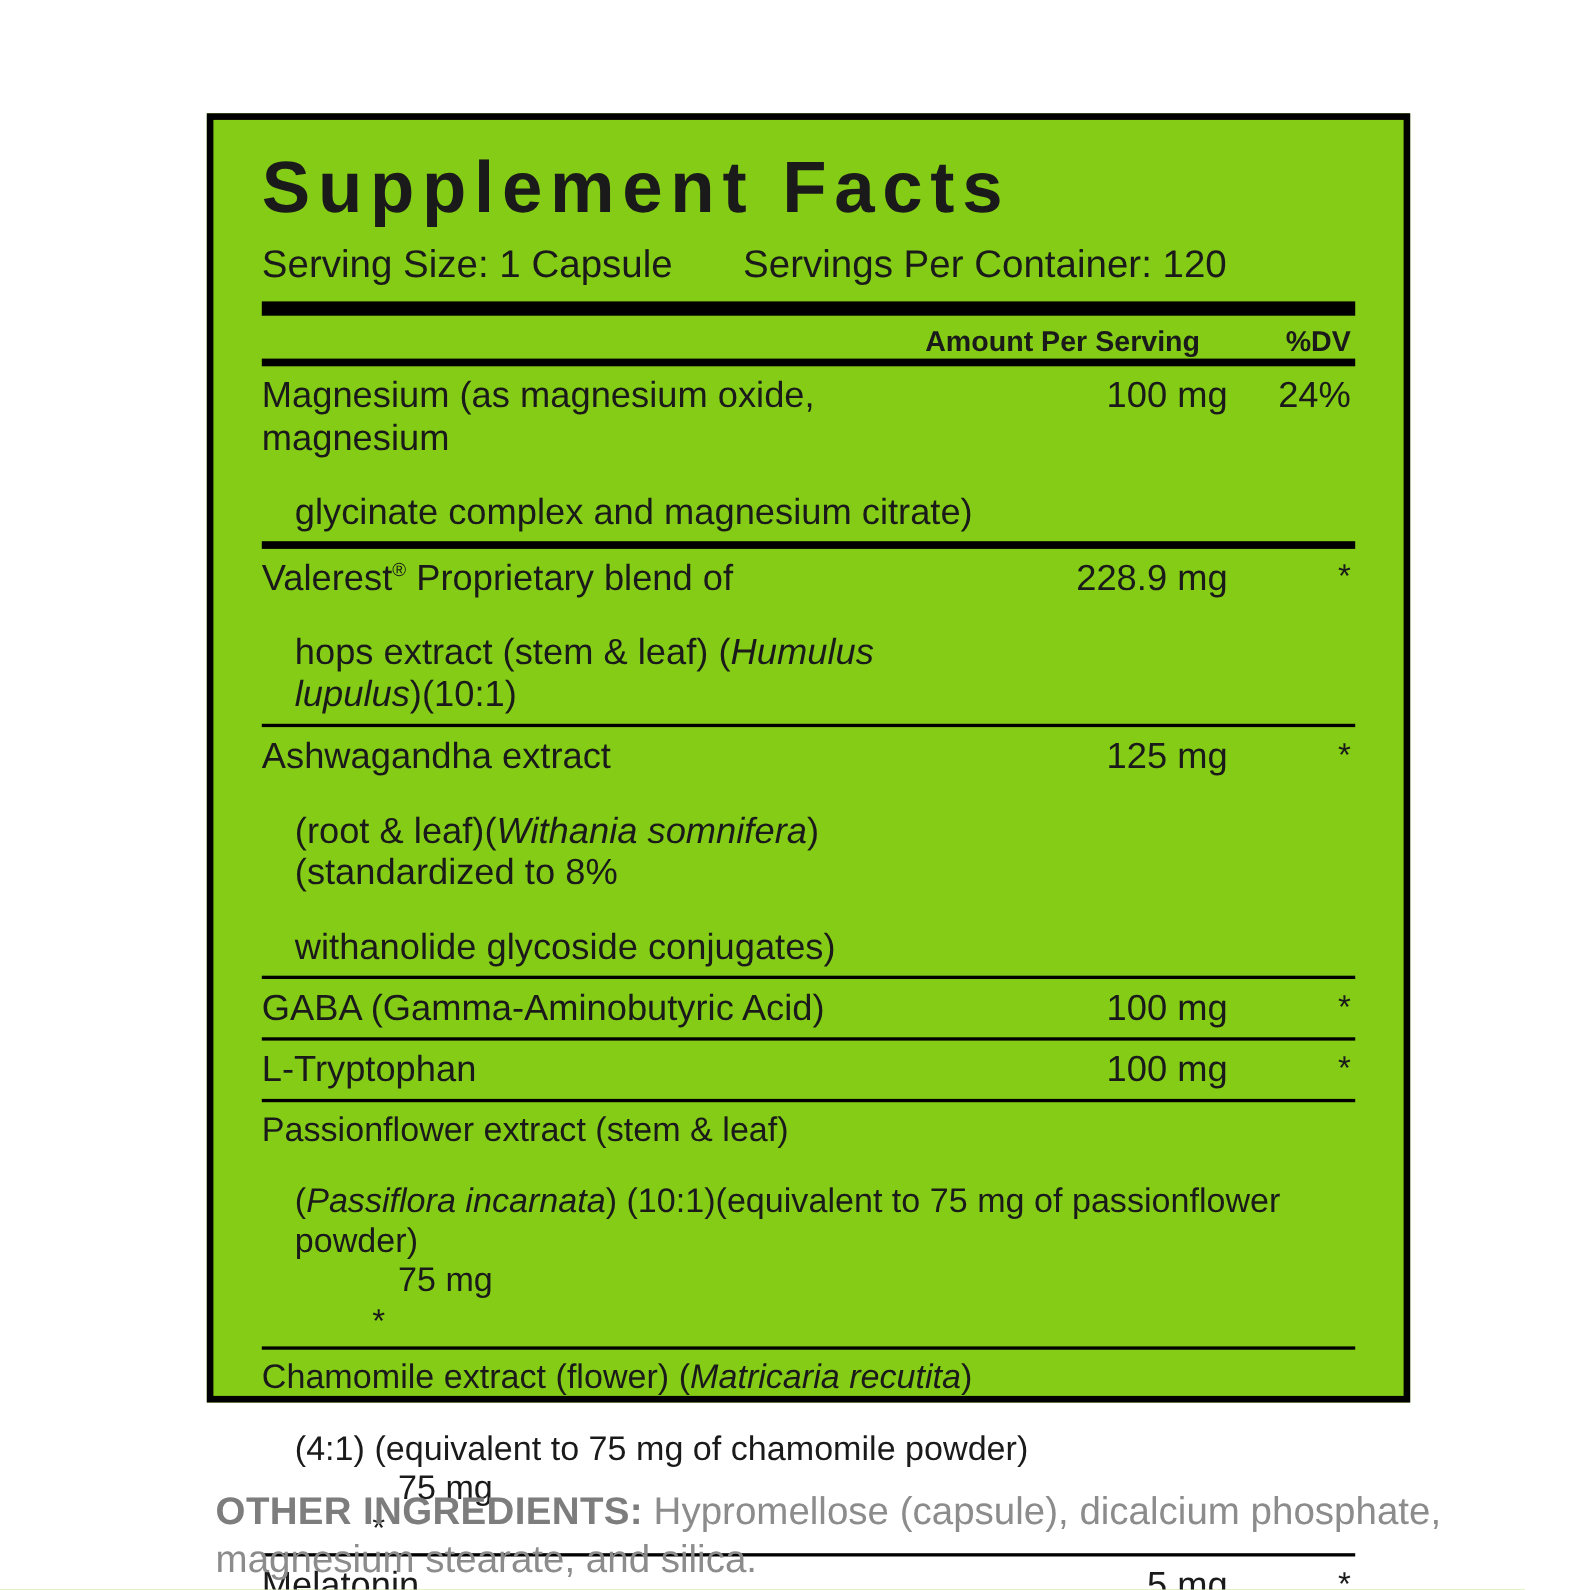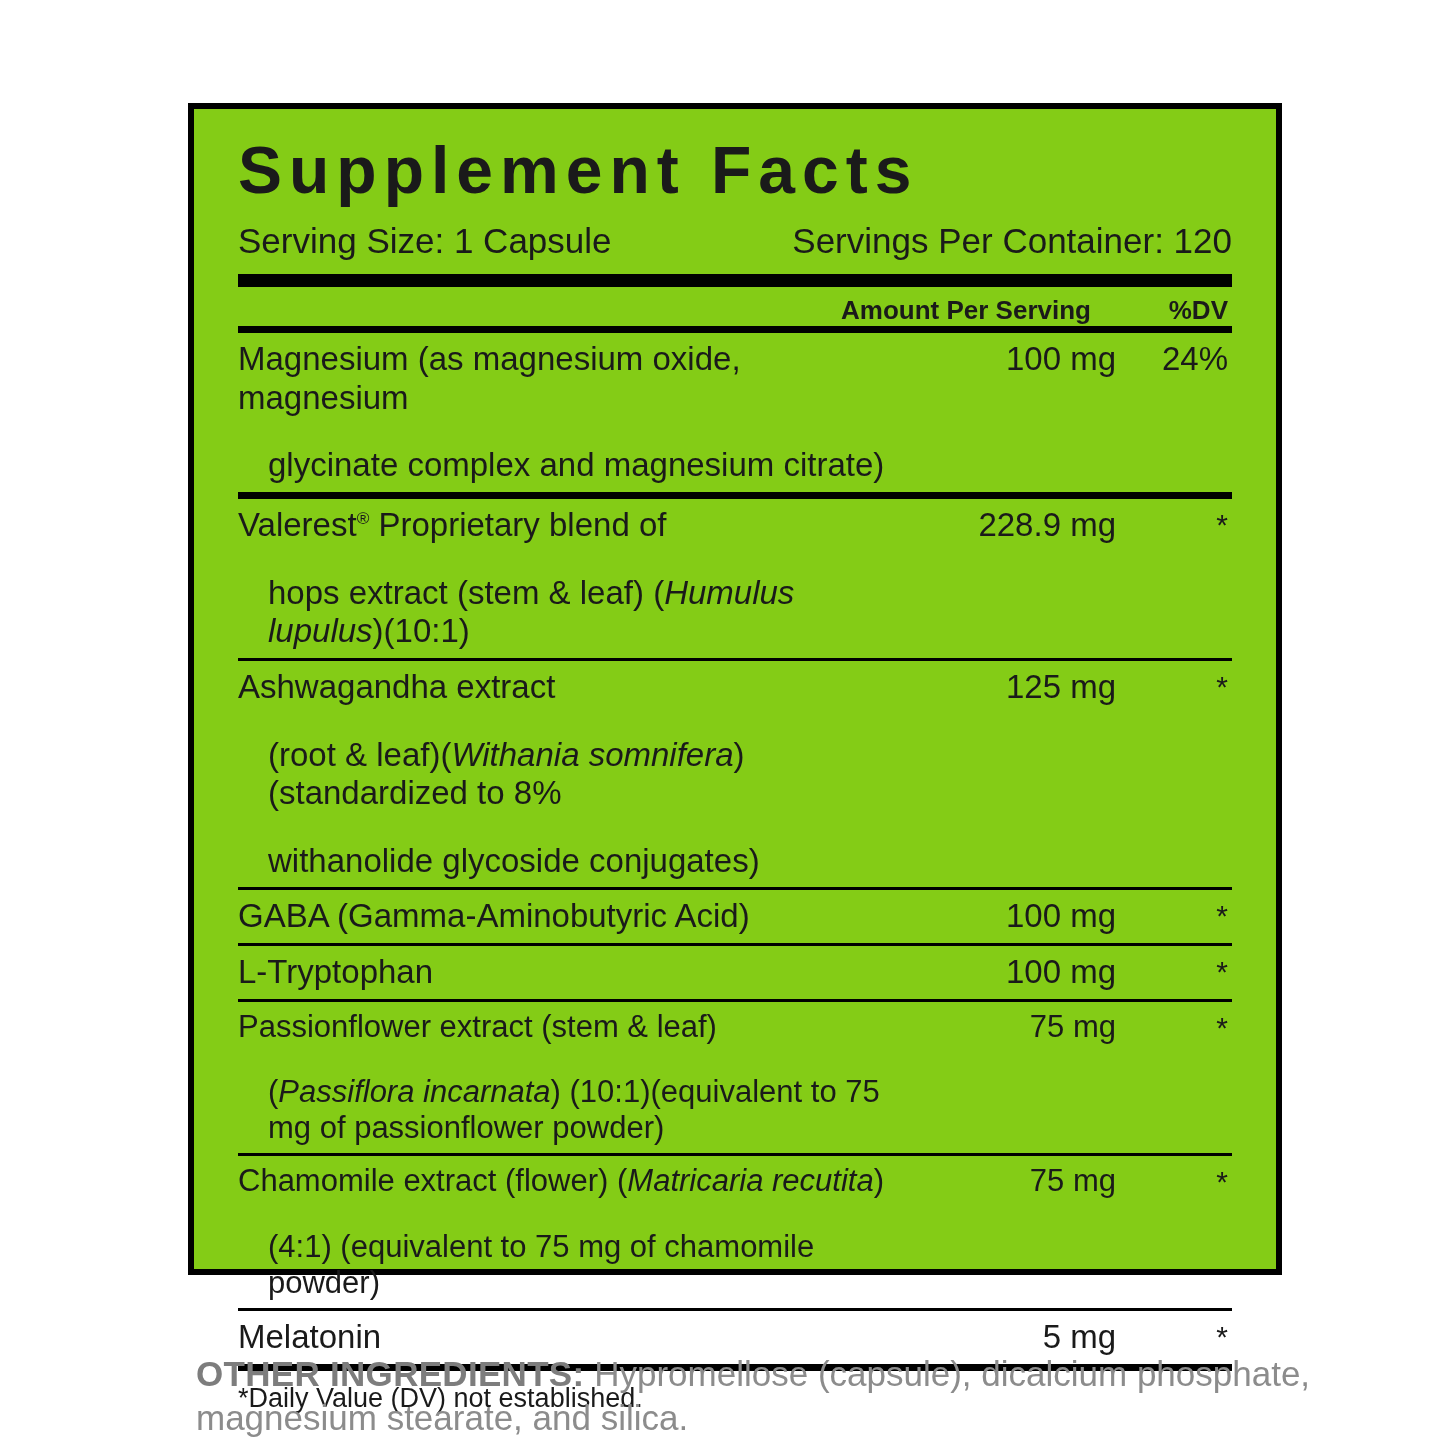--- a/index.html
+++ b/index.html
@@ -48,7 +48,6 @@
     margin-top: 14px;
     display: flex;
     white-space: nowrap;
-    justify-content: space-between;
   }
   .serving-line .ss { }
   .serving-line .spc { margin-left: 64px; }

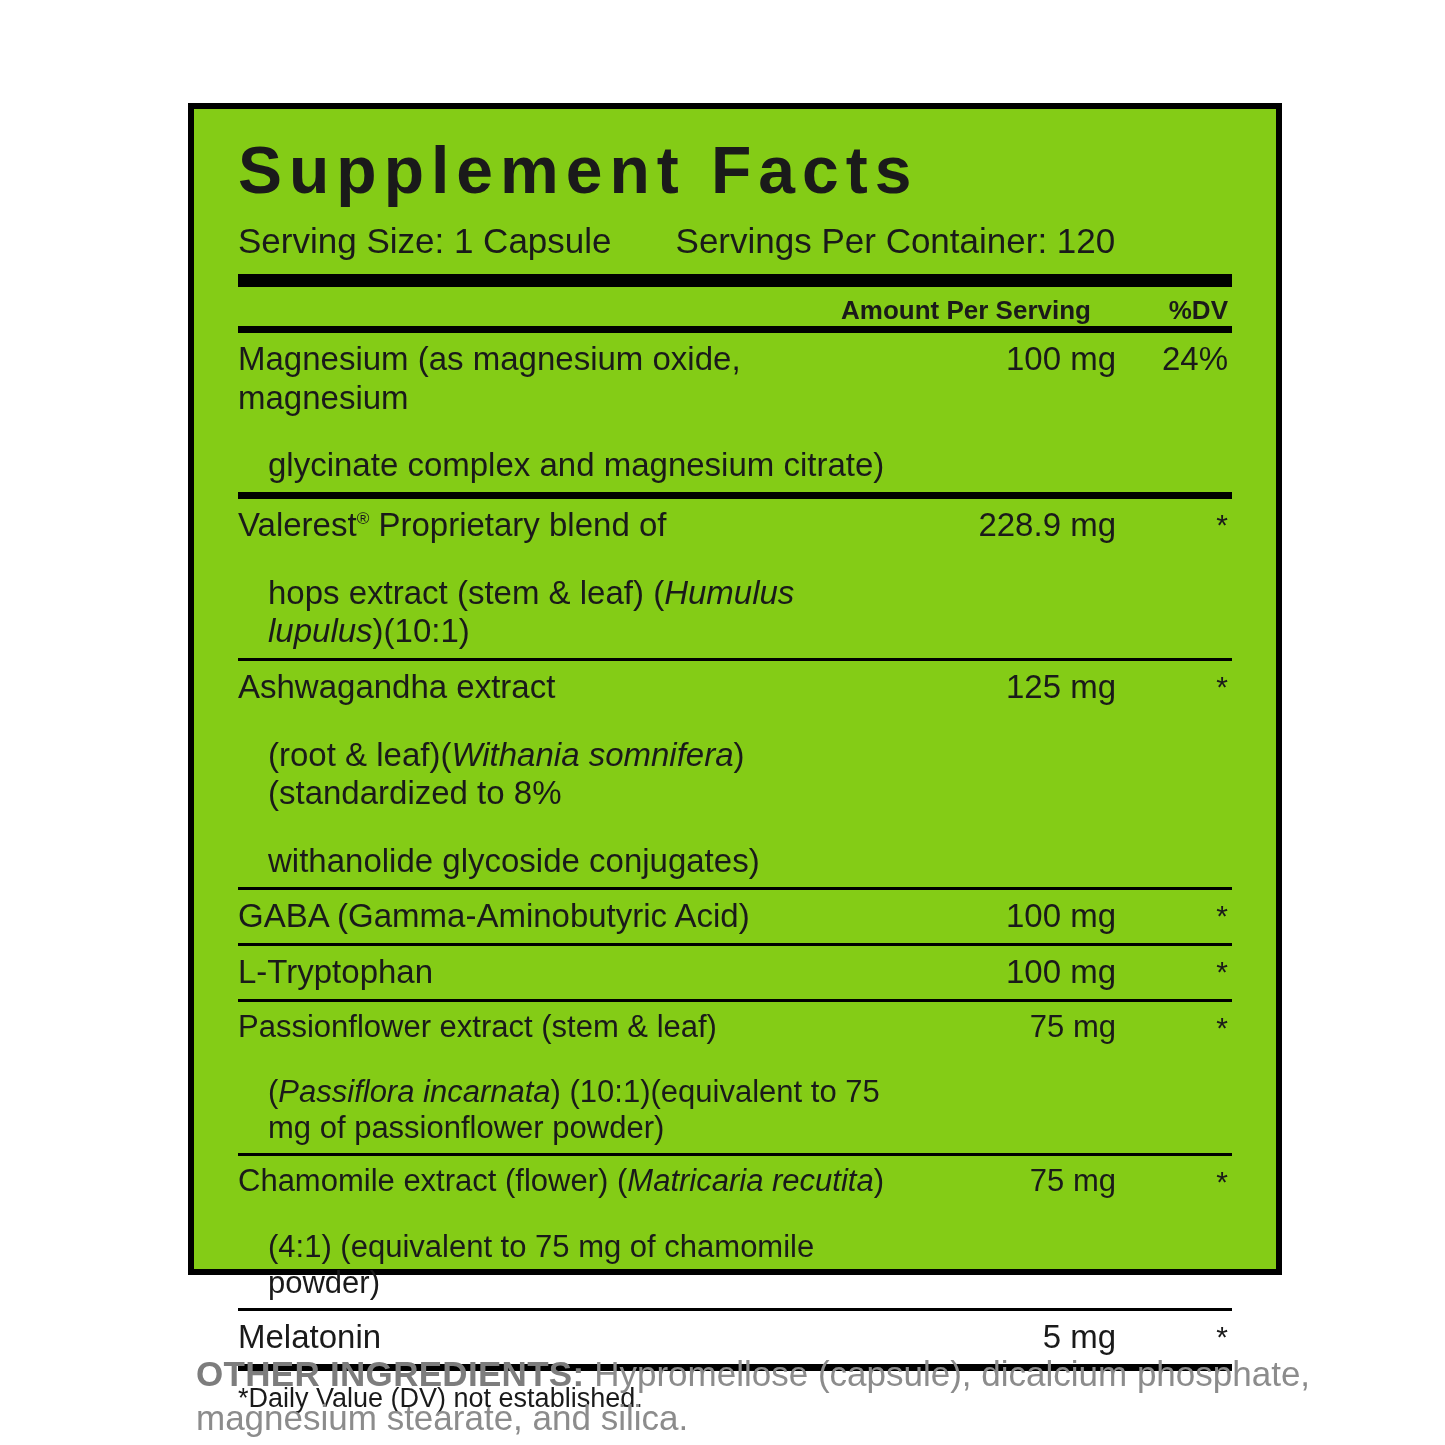--- a/index.html
+++ b/index.html
@@ -120,6 +120,7 @@
   }
   .row.tight {
     font-size: 31px;
+    flex-direction: column;
   }
   .row.tight .amount { width: 172px; }
 

